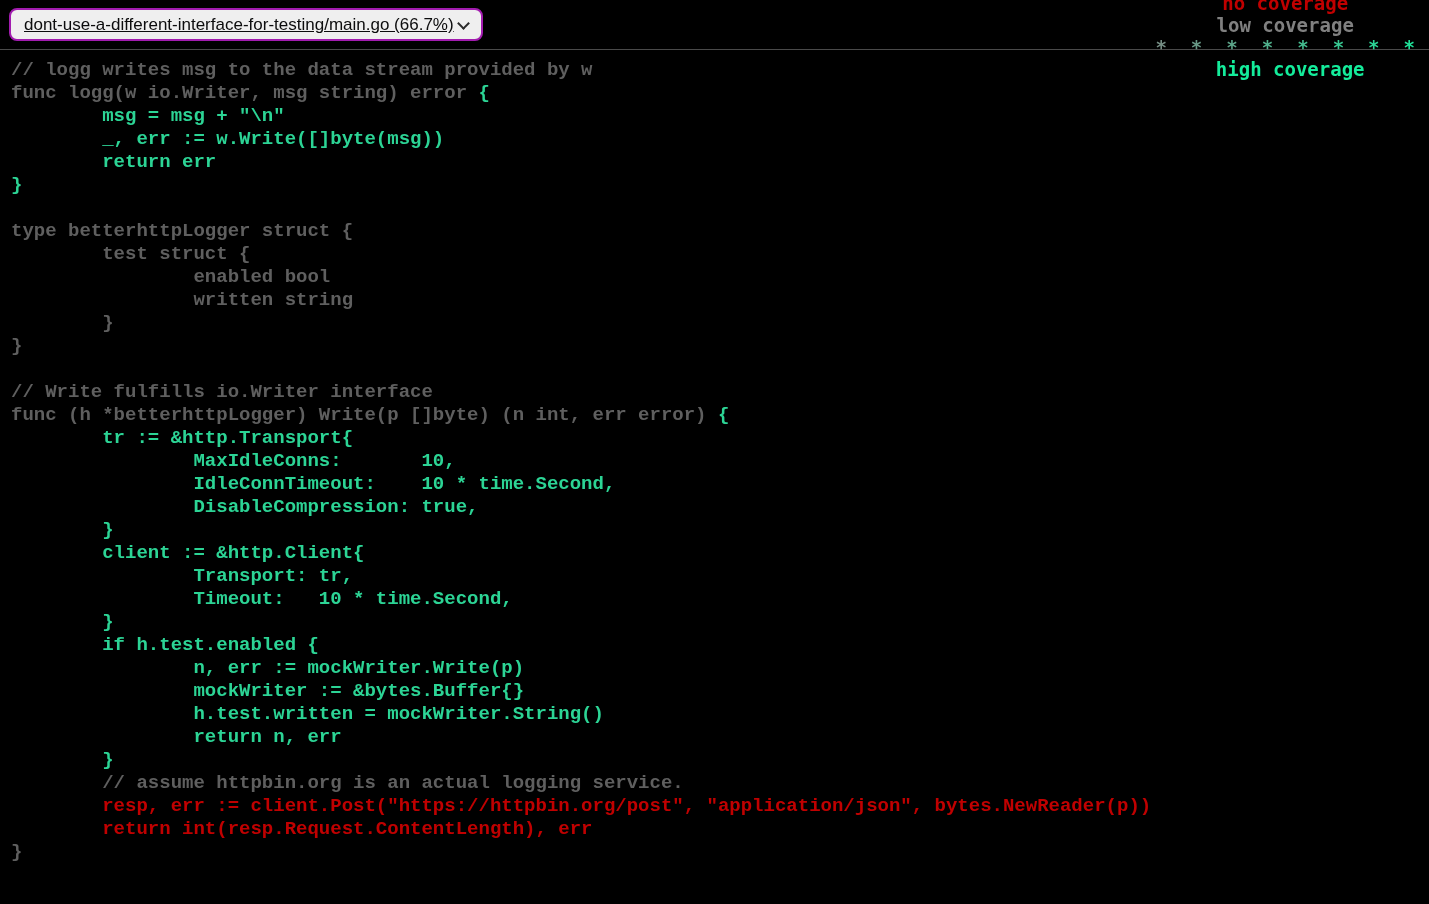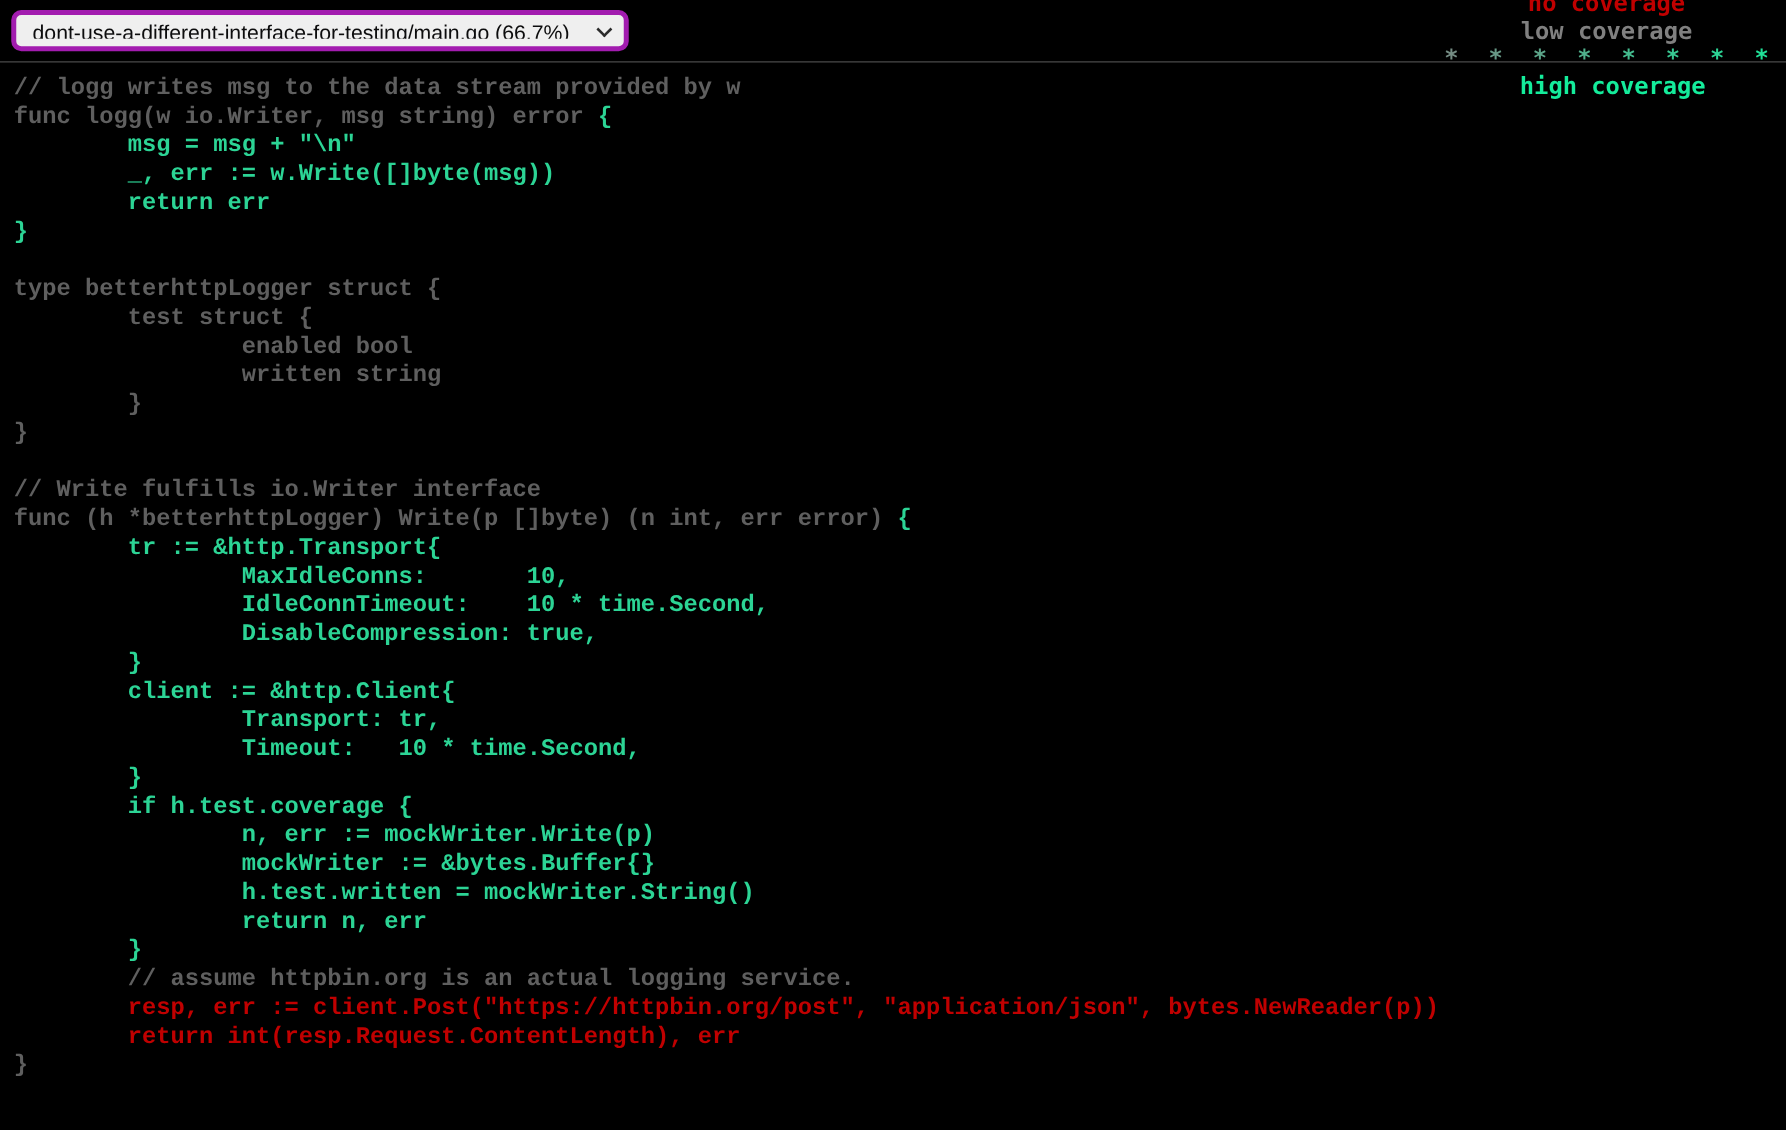--- a/index.html
+++ b/index.html
@@ -29,13 +29,14 @@
     -webkit-appearance: none;
     background: #efefef;
     color: #0c0c0d;
-    border: 4px solid #a21caf;
+    border: 2px solid #a21caf;
     border-radius: 8px;
     font-family: "Liberation Sans", sans-serif;
     font-size: 17px;
-    padding: 5px 43px 6px 13px;
+    padding: 5px 27px 6px 13px;
     height: 33px;
     outline: none;
+    text-decoration: underline;
   }
   .chevron {
     position: absolute;

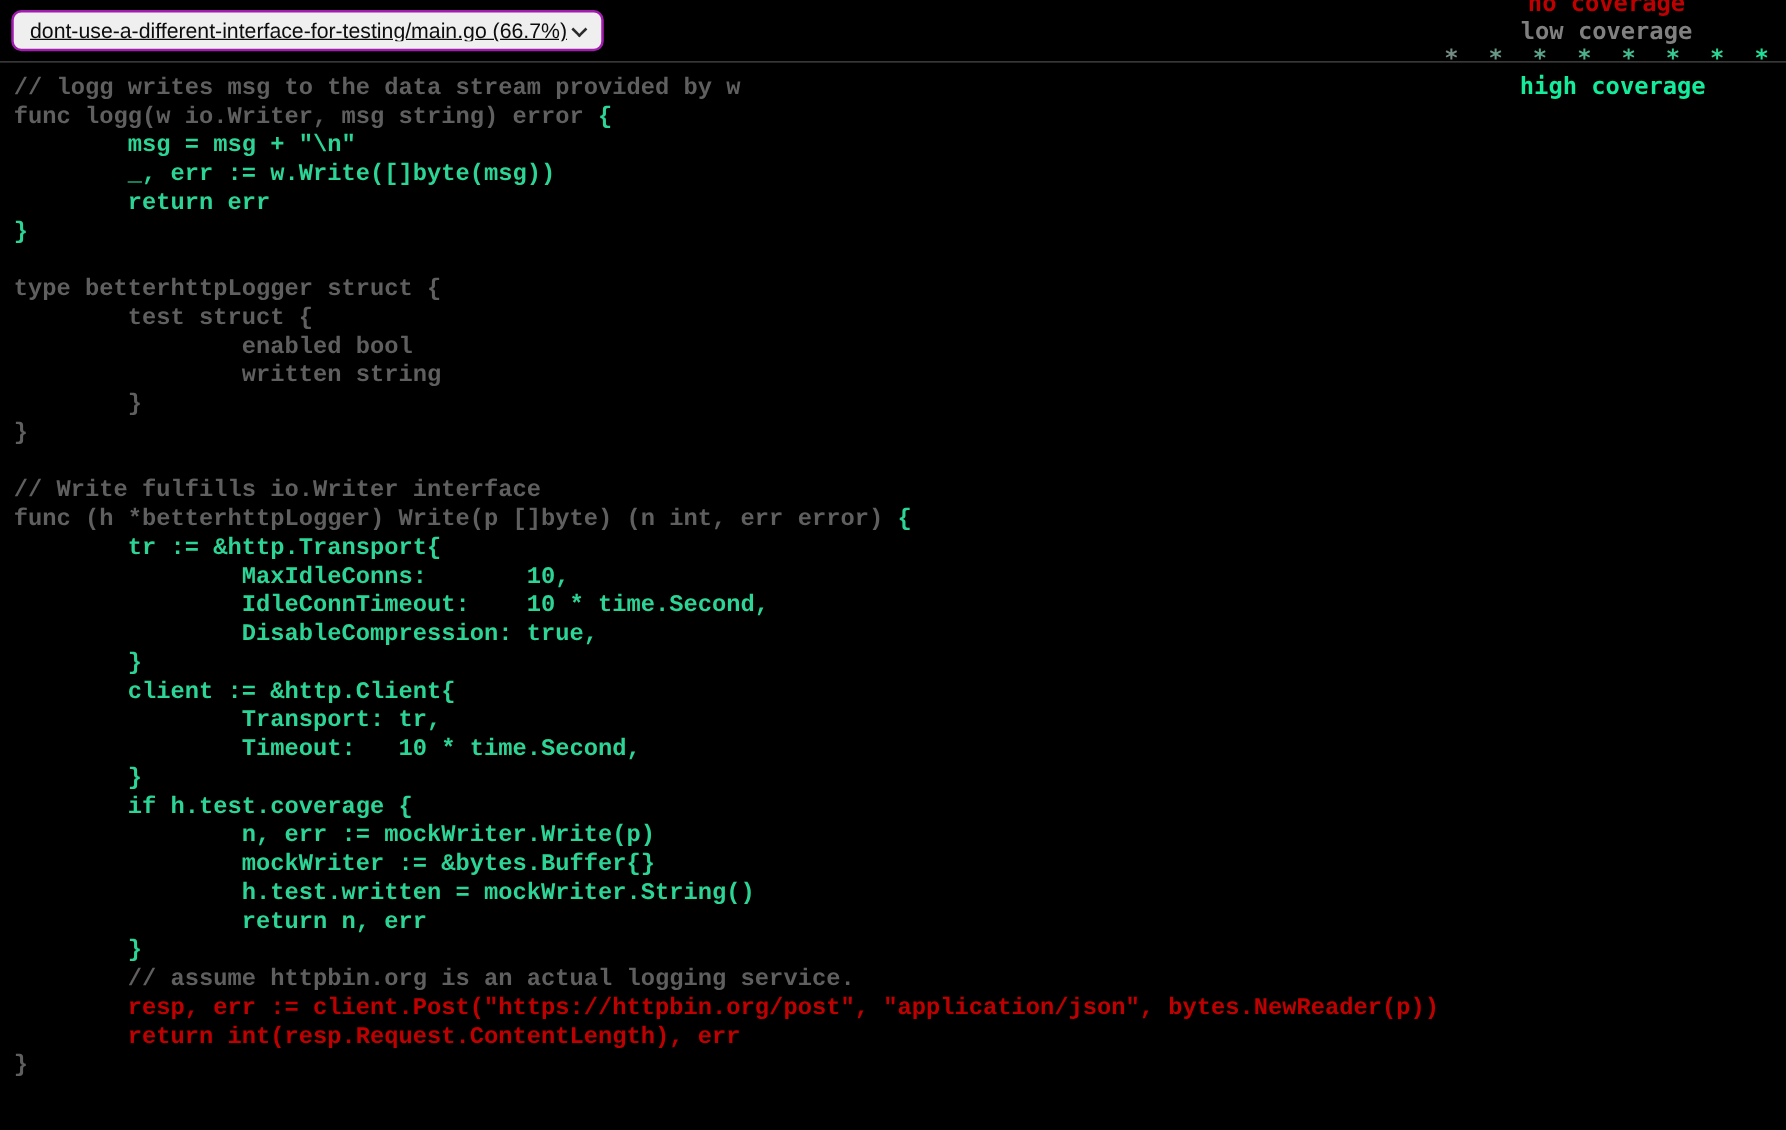--- a/index.html
+++ b/index.html
@@ -126,7 +126,7 @@
     <div class="line"><span class="cov-c">                Transport: tr,</span></div>
     <div class="line"><span class="cov-c">                Timeout:   10 * time.Second,</span></div>
     <div class="line"><span class="cov-c">        }</span></div>
-    <div class="line"><span class="cov-c">        if h.test.coverage {</span></div>
+    <div class="line"><span class="cov-c">        if h.test.enabled {</span></div>
     <div class="line"><span class="cov-c">                n, err := mockWriter.Write(p)</span></div>
     <div class="line"><span class="cov-c">                mockWriter := &amp;bytes.Buffer{}</span></div>
     <div class="line"><span class="cov-c">                h.test.written = mockWriter.String()</span></div>

